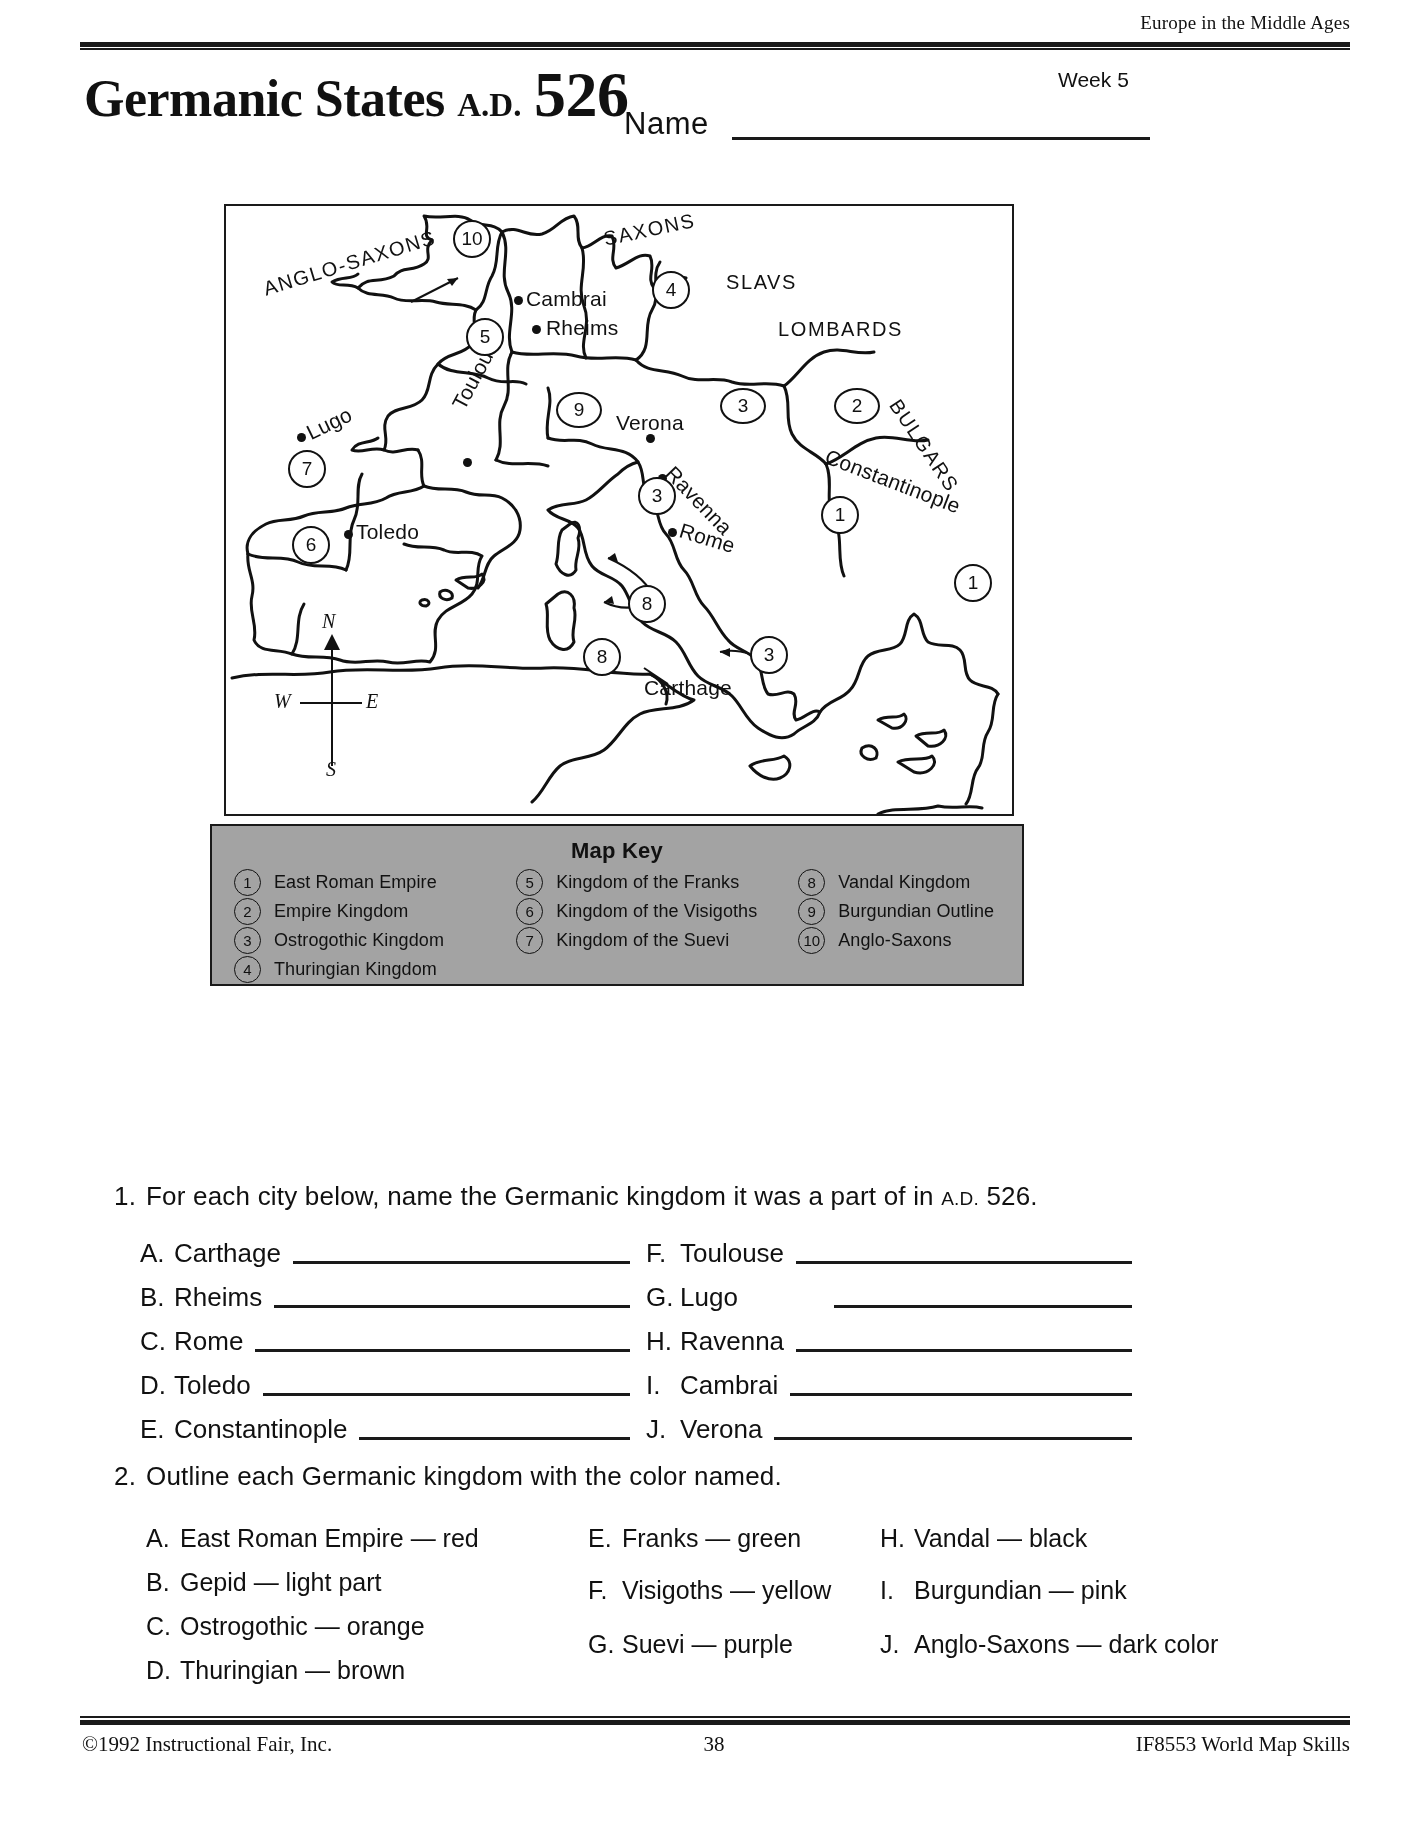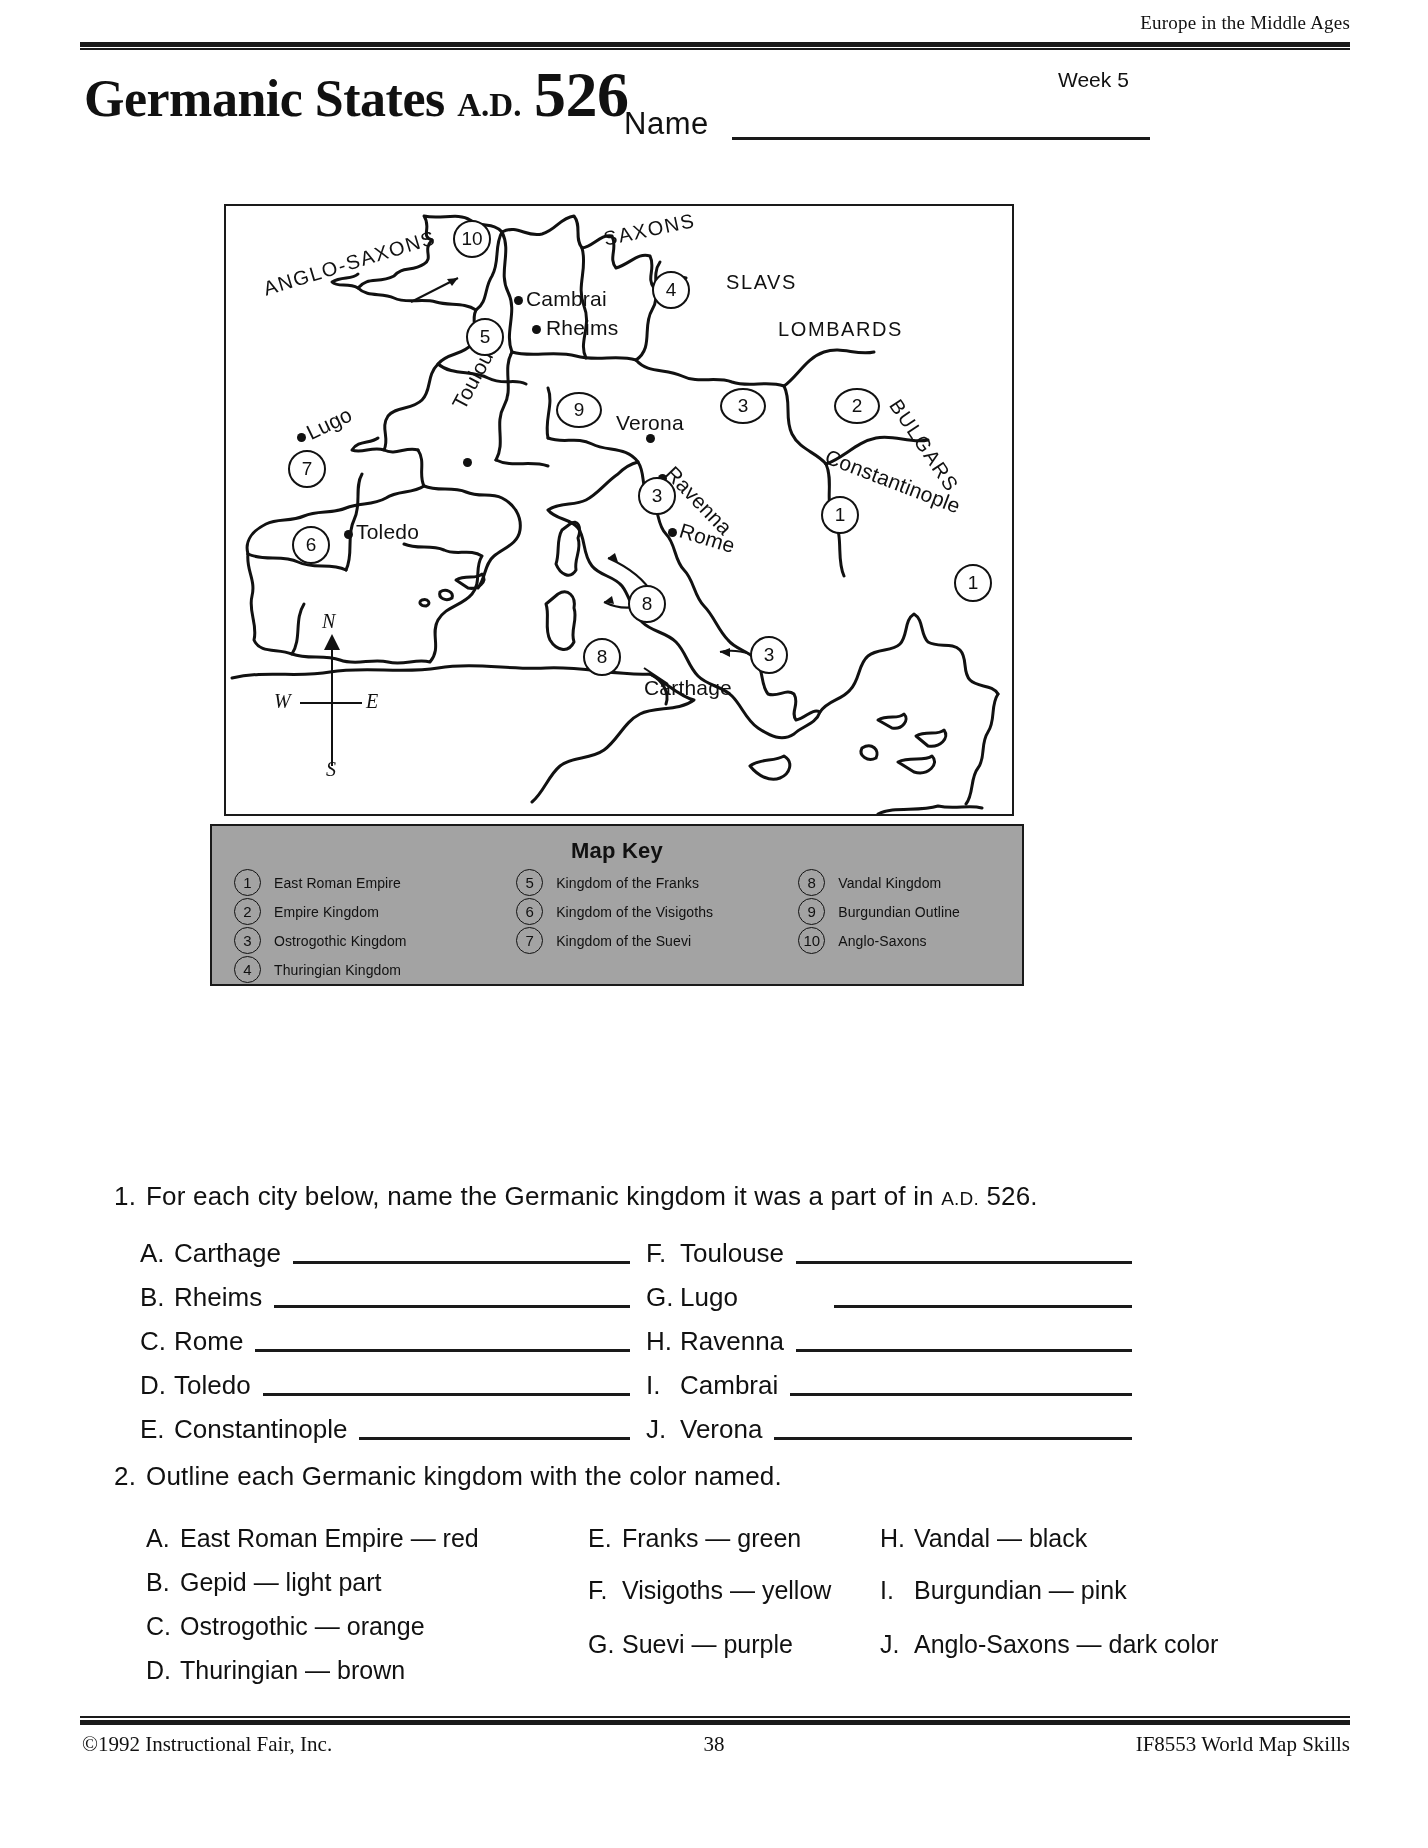--- a/index.html
+++ b/index.html
@@ -103,7 +103,7 @@
     display:flex;align-items:center;justify-content:center;
     font-size:15px;color:#111;flex:0 0 auto;margin-right:13px;
   }
-  .keylabel{font-size:14px;color:#111;letter-spacing:.1px;white-space:nowrap;}
+  .keylabel{font-size:18px;color:#111;letter-spacing:.1px;white-space:nowrap;}
 
   
   .qnum{position:absolute;font-size:26px;color:#111;letter-spacing:.2px;}

